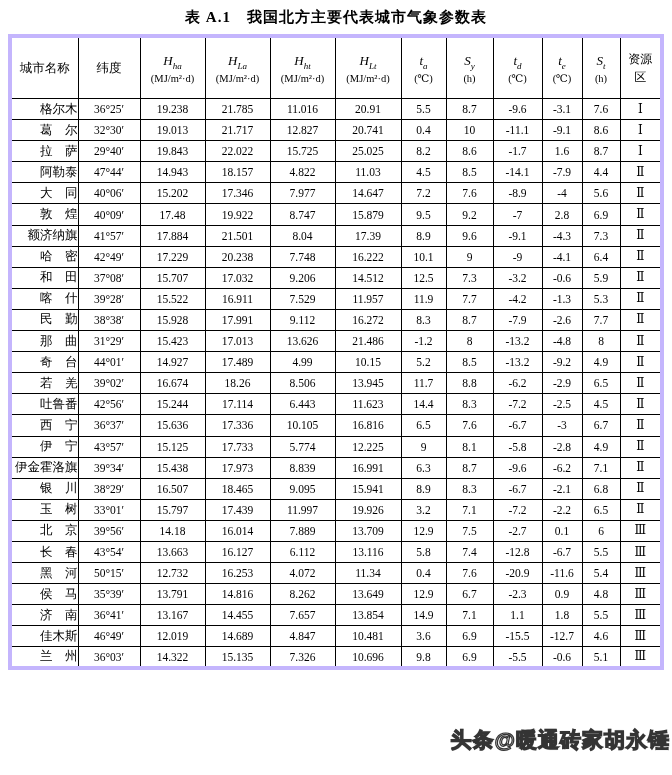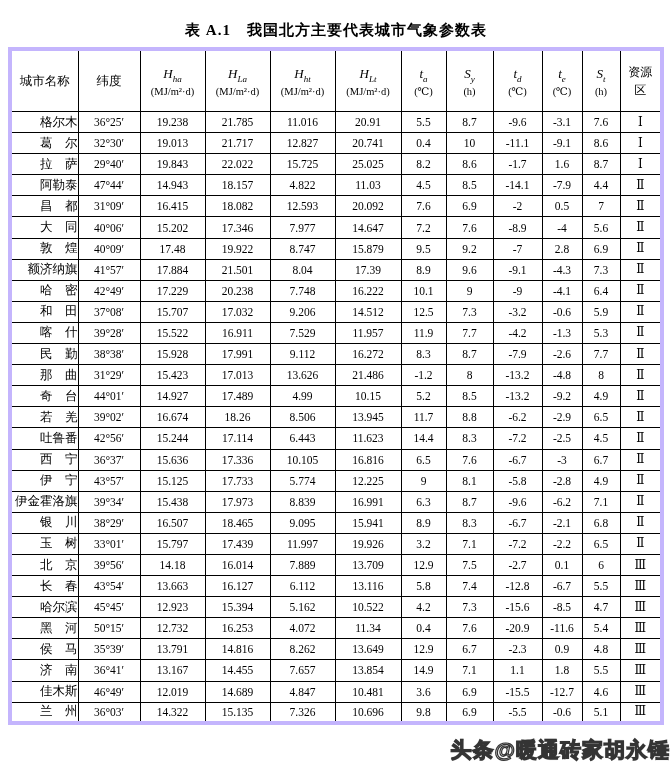--- a/index.html
+++ b/index.html
@@ -10,7 +10,7 @@
   }
   .title{
     text-align:center;font-weight:bold;font-size:15px;
-    padding-top:21px;letter-spacing:1px;
+    padding-top:8px;letter-spacing:1px;
   }
   table{
     border-collapse:collapse;table-layout:fixed;

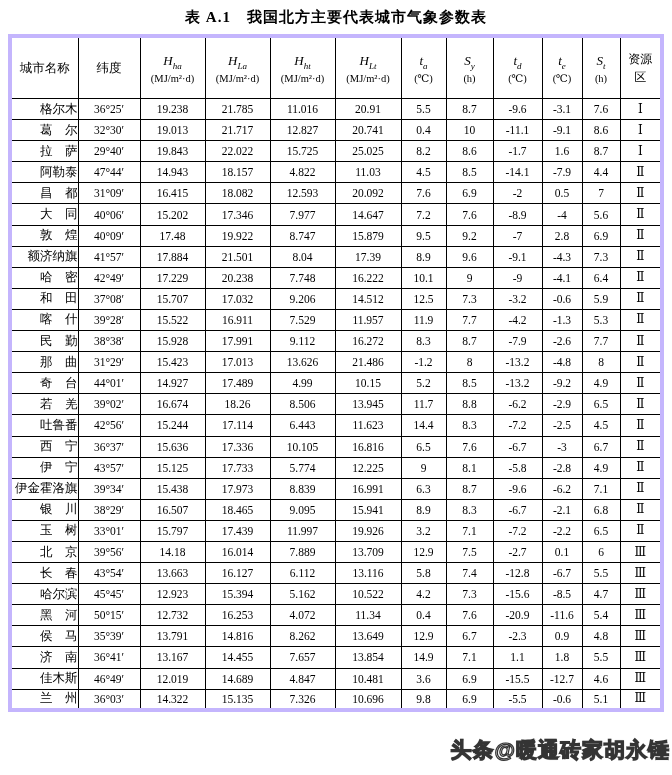--- a/index.html
+++ b/index.html
@@ -160,20 +160,6 @@
         <td class="zone">Ⅱ</td>
       </tr>
       <tr>
-        <td class="city">昌　都</td>
-        <td>31°09′</td>
-        <td>16.415</td>
-        <td>18.082</td>
-        <td>12.593</td>
-        <td>20.092</td>
-        <td>7.6</td>
-        <td>6.9</td>
-        <td>-2</td>
-        <td>0.5</td>
-        <td>7</td>
-        <td class="zone">Ⅱ</td>
-      </tr>
-      <tr>
         <td class="city">大　同</td>
         <td>40°06′</td>
         <td>15.202</td>

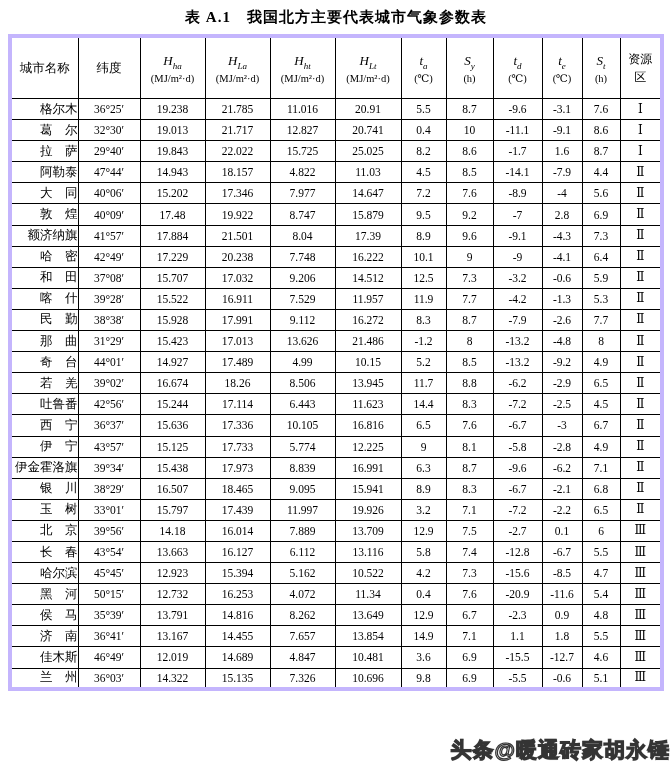--- a/index.html
+++ b/index.html
@@ -412,20 +412,6 @@
         <td class="zone">Ⅲ</td>
       </tr>
       <tr>
-        <td class="city">哈尔滨</td>
-        <td>45°45′</td>
-        <td>12.923</td>
-        <td>15.394</td>
-        <td>5.162</td>
-        <td>10.522</td>
-        <td>4.2</td>
-        <td>7.3</td>
-        <td>-15.6</td>
-        <td>-8.5</td>
-        <td>4.7</td>
-        <td class="zone">Ⅲ</td>
-      </tr>
-      <tr>
         <td class="city">黑　河</td>
         <td>50°15′</td>
         <td>12.732</td>

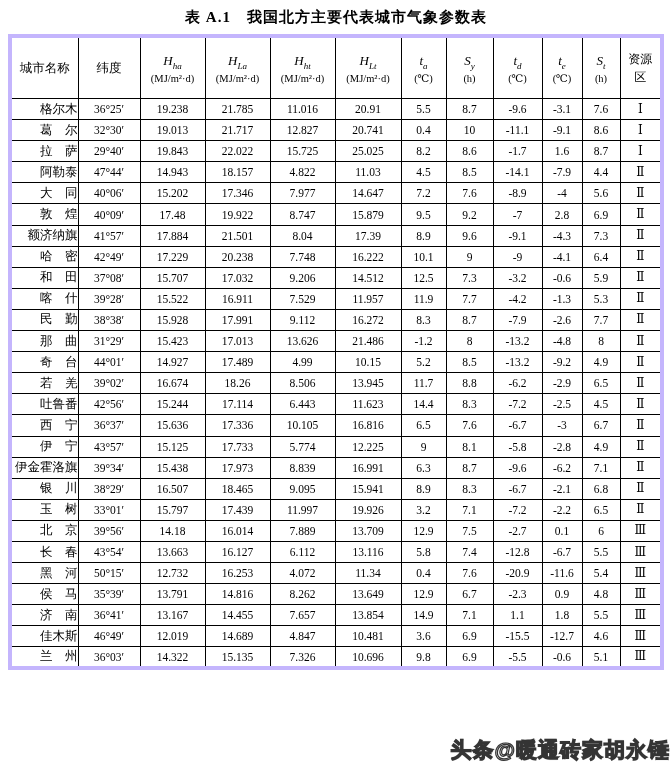--- a/index.html
+++ b/index.html
@@ -32,7 +32,7 @@
   td.city{font-size:12.5px;text-align:right;}
   td.zone{font-size:12px;}
   .watermark{
-    position:absolute;right:2px;bottom:11px;
+    position:absolute;right:2px;bottom:21px;
     font-family:"Liberation Sans","DejaVu Sans",sans-serif;
     font-weight:bold;font-size:21px;letter-spacing:1px;
     color:#ffffff;-webkit-text-stroke:1.2px #2e2e2e;

